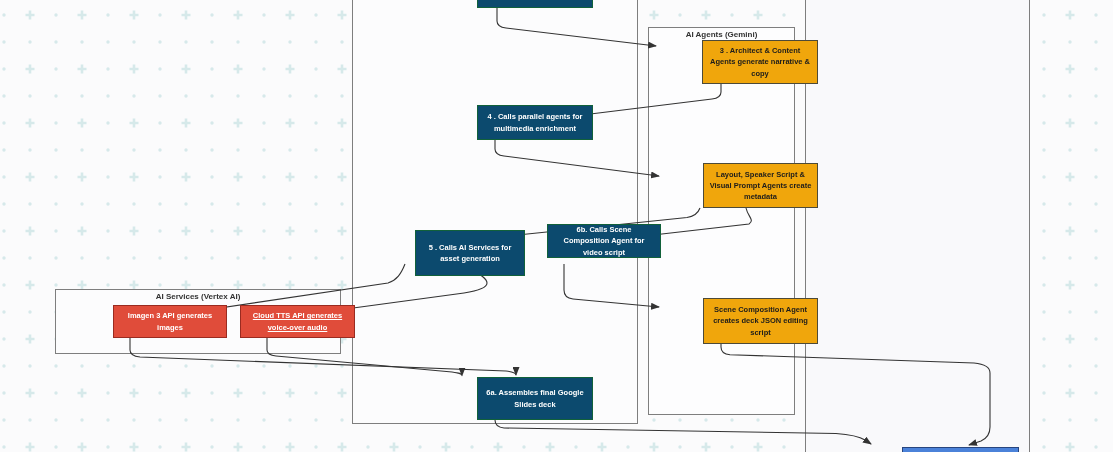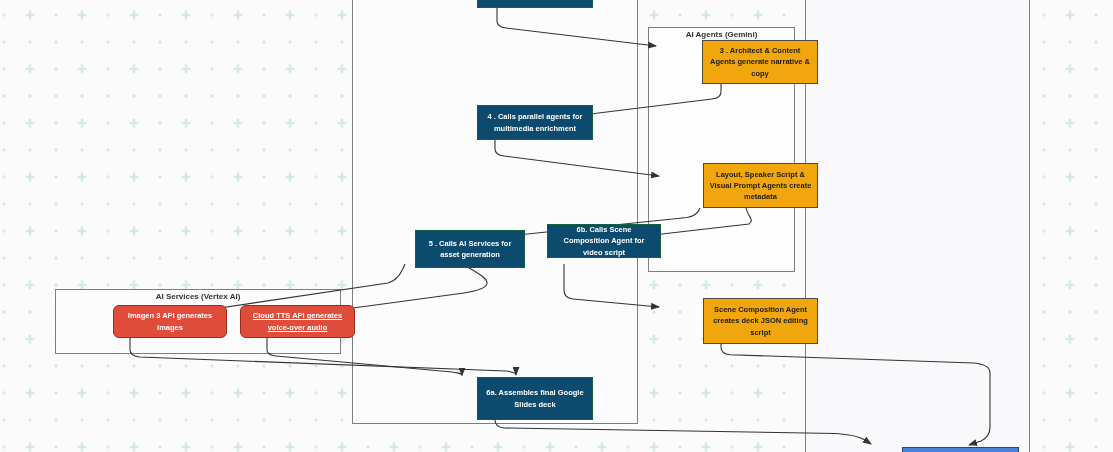--- a/index.html
+++ b/index.html
@@ -32,7 +32,7 @@
 
   
   #c-main{left:352px;top:-12px;width:286px;height:436px;}
-  #c-gemini{left:648px;top:27px;width:147px;height:245px;background:#fdfdfe;}
+  #c-gemini{left:648px;top:27px;width:147px;height:388px;background:#fdfdfe;}
   #c-right{left:805px;top:-12px;width:225px;height:476px;background:#f9f9fb;}
   #c-services{left:55px;top:289px;width:286px;height:65px;}
 

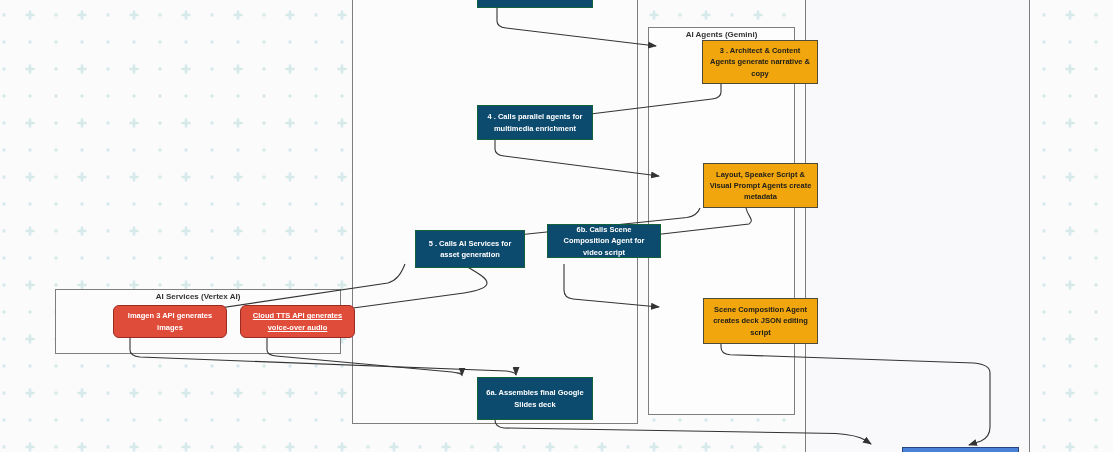--- a/index.html
+++ b/index.html
@@ -41,7 +41,7 @@
   #n-step3{left:662px;top:40px;width:116px;height:44px;}
   #n-step4{left:437px;top:105px;width:116px;height:35px;}
   #n-layout{left:663px;top:163px;width:115px;height:45px;}
-  #n-step5{left:375px;top:230px;width:110px;height:38px;}
+  #n-step5{left:375px;top:230px;width:110px;height:46px;}
   #n-step6b{left:507px;top:224px;width:114px;height:34px;}
   #n-imagen{left:73px;top:305px;width:114px;height:33px;}
   #n-tts{left:200px;top:305px;width:115px;height:33px;text-decoration:underline;}

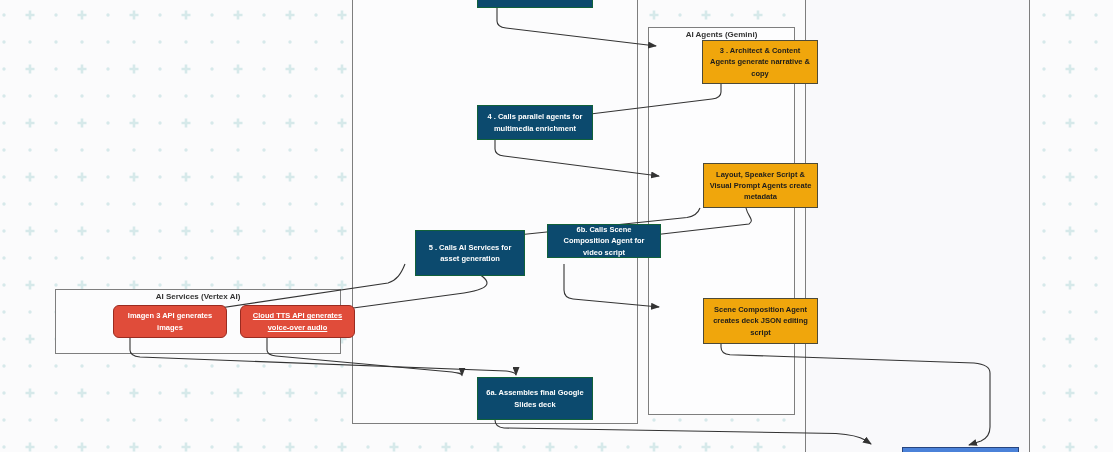--- a/index.html
+++ b/index.html
@@ -27,7 +27,7 @@
   }
   .node.green{background:#0c4a6e;border-color:#11613a;color:#ffffff;}
   .node.orange{background:#f0a60c;border-color:#4d4a38;color:#1c1c1c;}
-  .node.red{background:#e04c3a;border-color:#9a2b20;color:#ffffff;border-radius:6px;}
+  .node.red{background:#e04c3a;border-color:#9a2b20;color:#ffffff;}
   .node.blue{background:#4b82d9;border-color:#27457e;color:#ffffff;}
 
   

